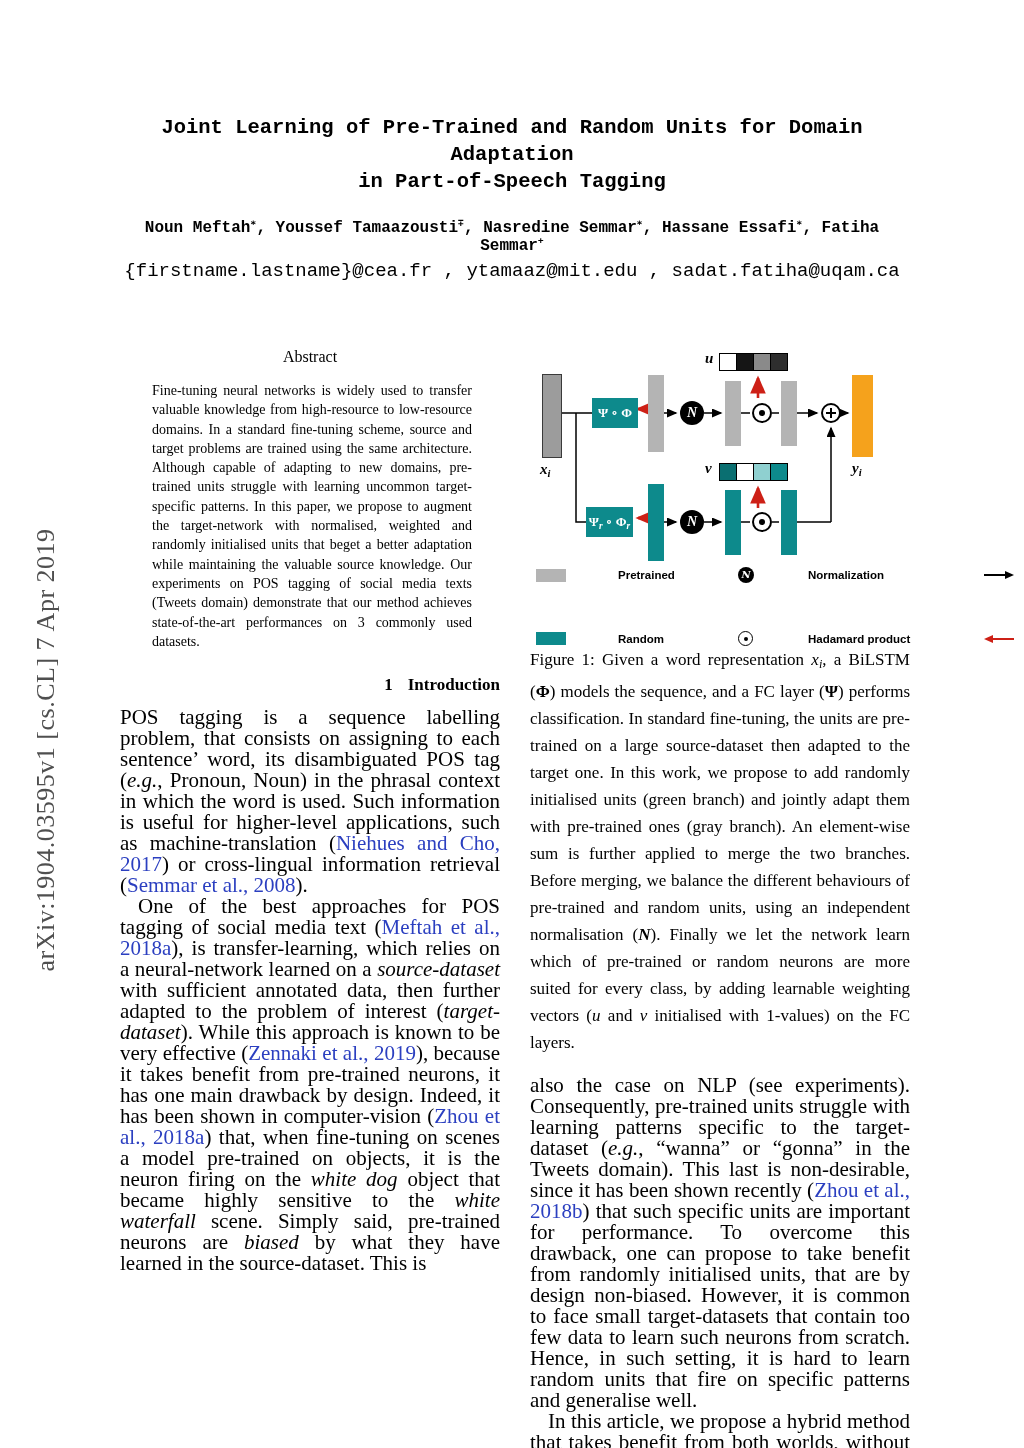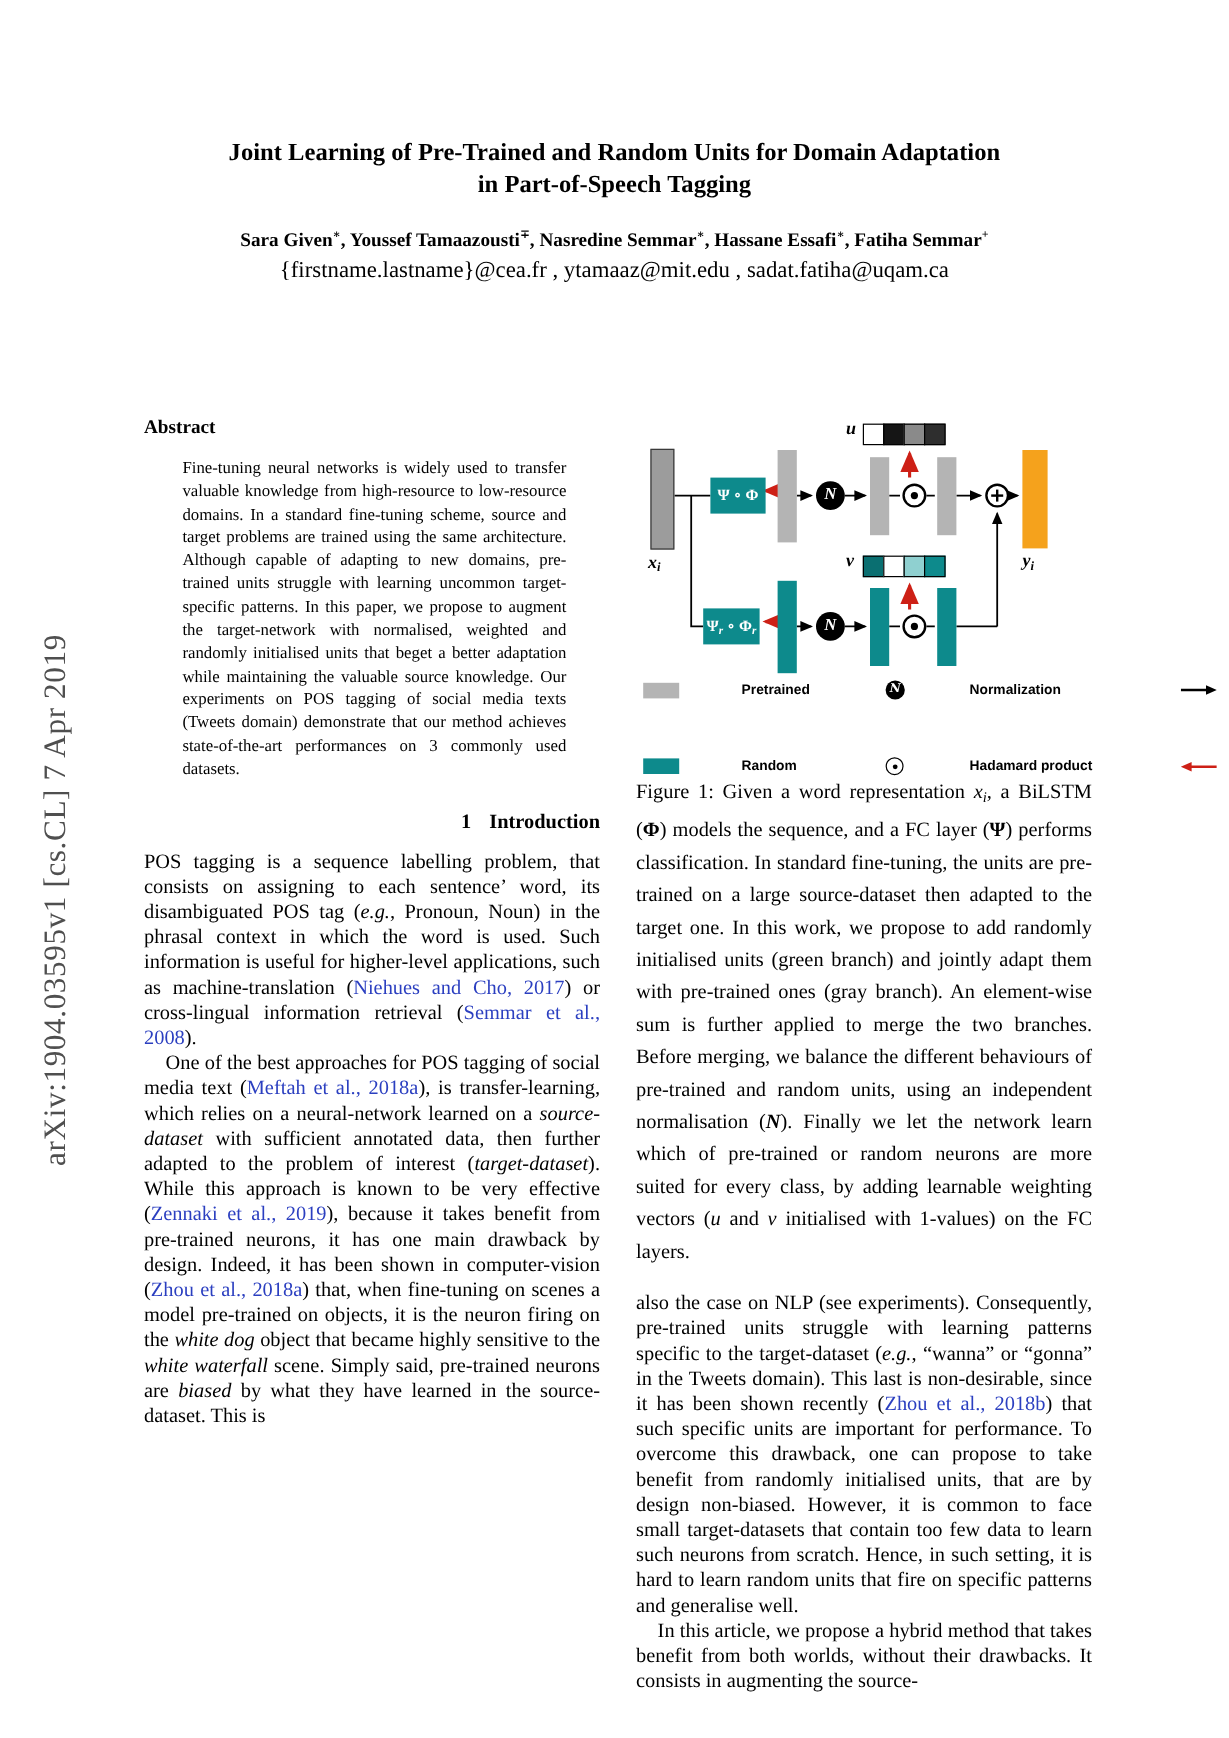--- a/index.html
+++ b/index.html
@@ -14,7 +14,7 @@
            color:var(--arxiv-text,#4f4f4f); }
 
   
-  .header { position:absolute; top:114px; left:110px; width:804px; text-align:center; }
+  .header { position:absolute; top:114px; left:110px; width:804px; text-align:center;font-family:Liberation Mono, monospace; }
   .title-line { font-size:20.5px; font-weight:bold; line-height:27px; }
   .authors { margin-top:24px; font-size:16px; font-weight:bold; }
   .affil { font-size:15.5px; line-height:25px; }

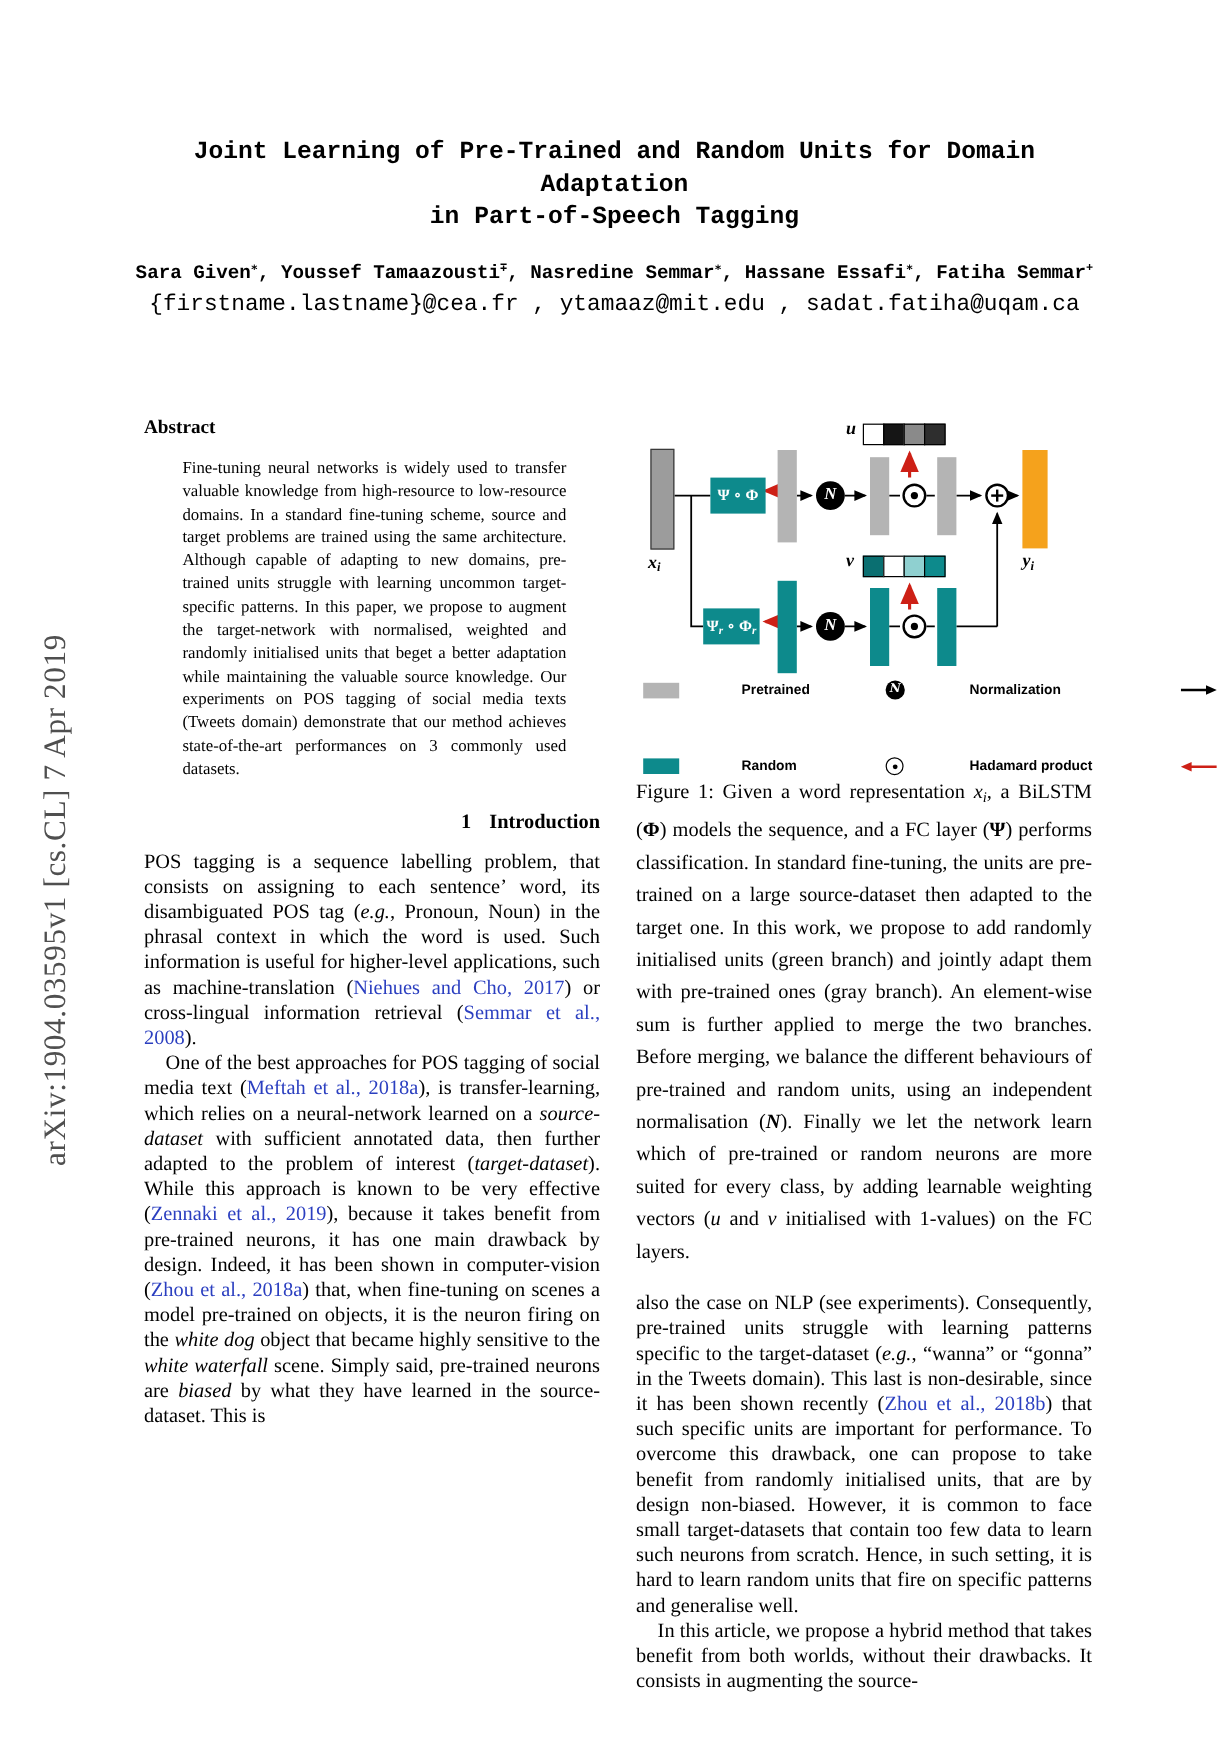--- a/index.html
+++ b/index.html
@@ -111,7 +111,7 @@
   <div class="header">
     <div class="title-line">Joint Learning of Pre-Trained and Random Units for Domain Adaptation</div>
     <div class="title-line">in Part-of-Speech Tagging</div>
-    <div class="authors"><span>Sara Given</span><span class="seg-sup">∗</span><span>, Youssef Tamaazousti</span><span class="seg-sup">∓</span><span>, Nasredine Semmar</span><span class="seg-sup">∗</span><span>, Hassane Essafi</span><span class="seg-sup">∗</span><span>, Fatiha Semmar</span><span class="seg-sup">+</span></div>
+    <div class="authors"><span>Noun Meftah</span><span class="seg-sup">∗</span><span>, Youssef Tamaazousti</span><span class="seg-sup">∓</span><span>, Nasredine Semmar</span><span class="seg-sup">∗</span><span>, Hassane Essafi</span><span class="seg-sup">∗</span><span>, Fatiha Semmar</span><span class="seg-sup">+</span></div>
     <div class="emails">{firstname.lastname}@cea.fr , ytamaaz@mit.edu , sadat.fatiha@uqam.ca</div>
   </div>
 

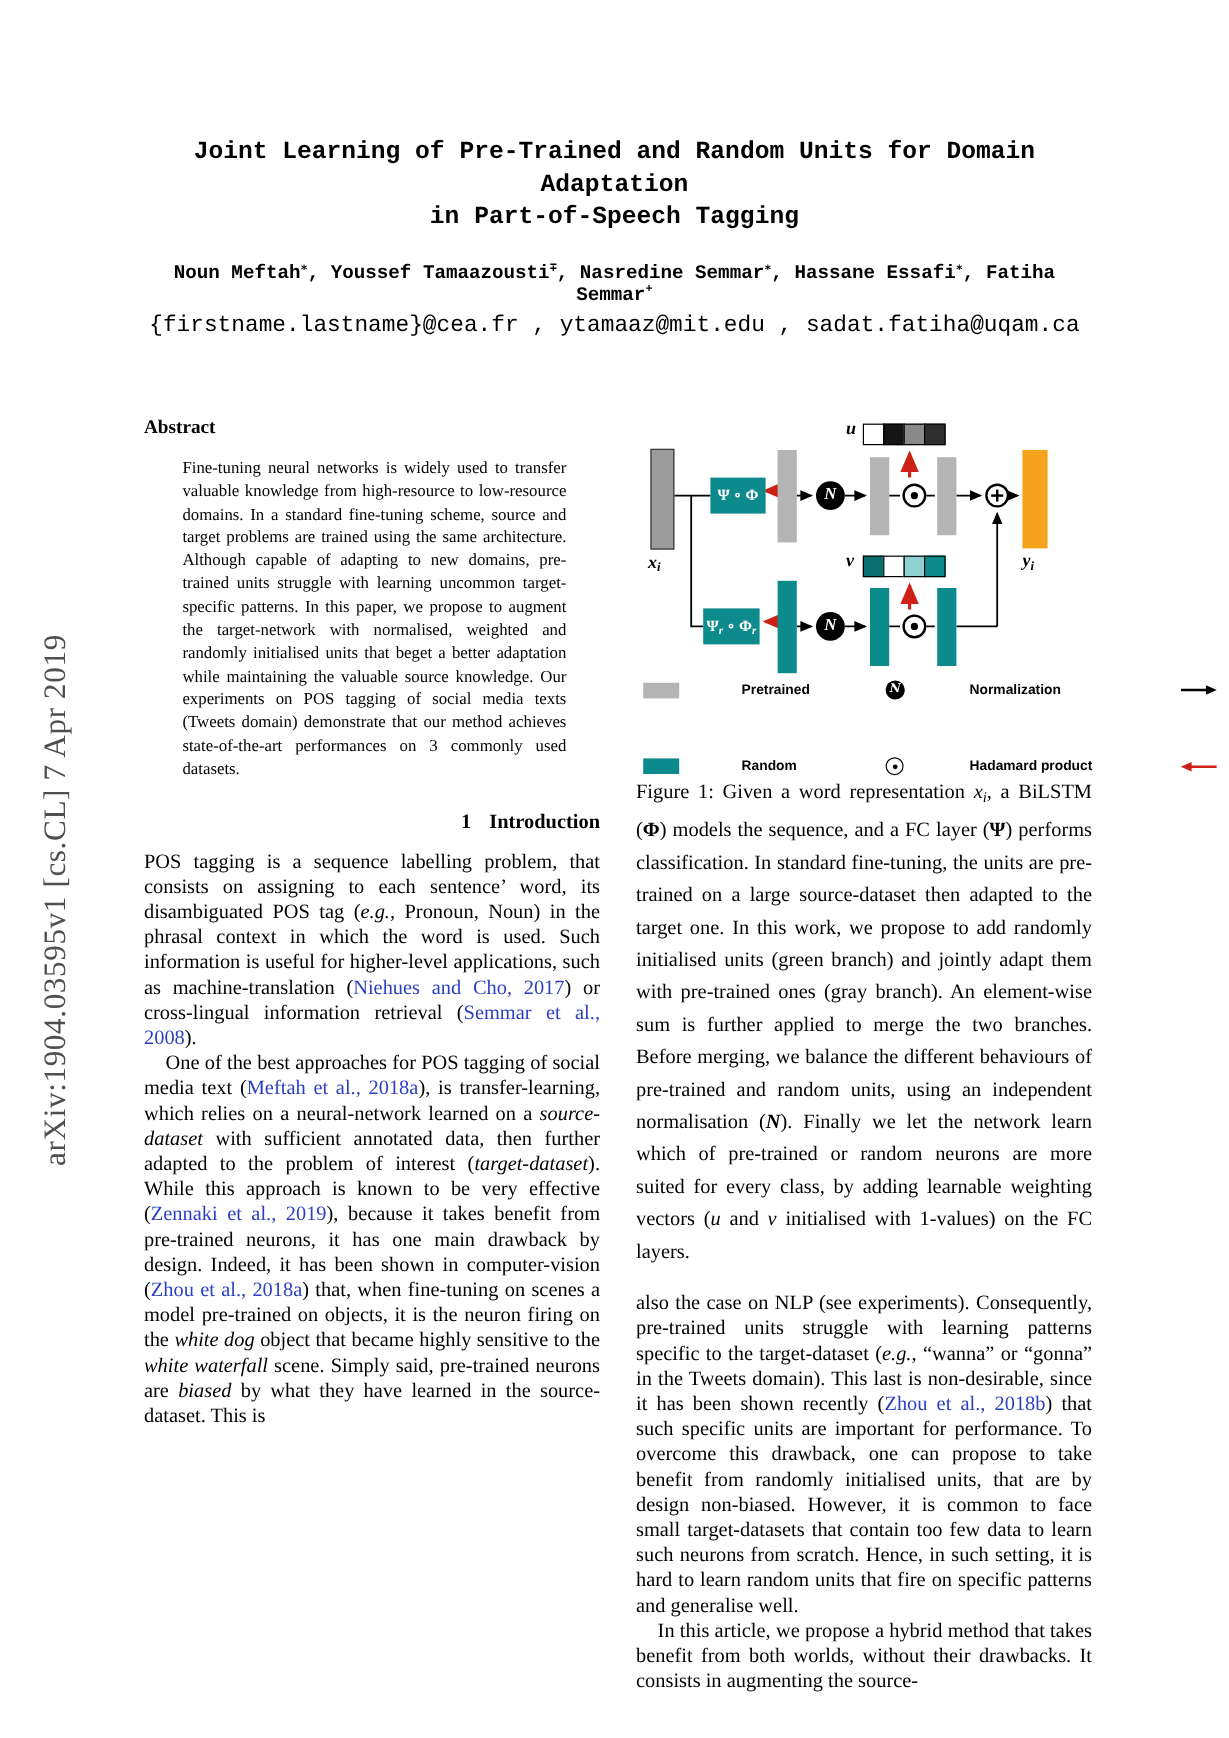--- a/index.html
+++ b/index.html
@@ -26,7 +26,7 @@
   .columns { position:absolute; top:348px; left:120px; width:790px; display:flex; gap:30px; }
   .col { width:380px; }
 
-  .abstract-heading { font-weight:bold; font-size:16px; }
+  .abstract-heading { text-align:center; font-weight:normal; font-size:16px; }
   .abstract-text { margin:15px 28px 0 32px; font-size:14px; line-height:19.3px; text-align:justify; }
   .sec-heading { font-size:17px; font-weight:bold; margin:24px 0 12px 0;text-align:right; }
   .sec-num { margin-right:15px; }

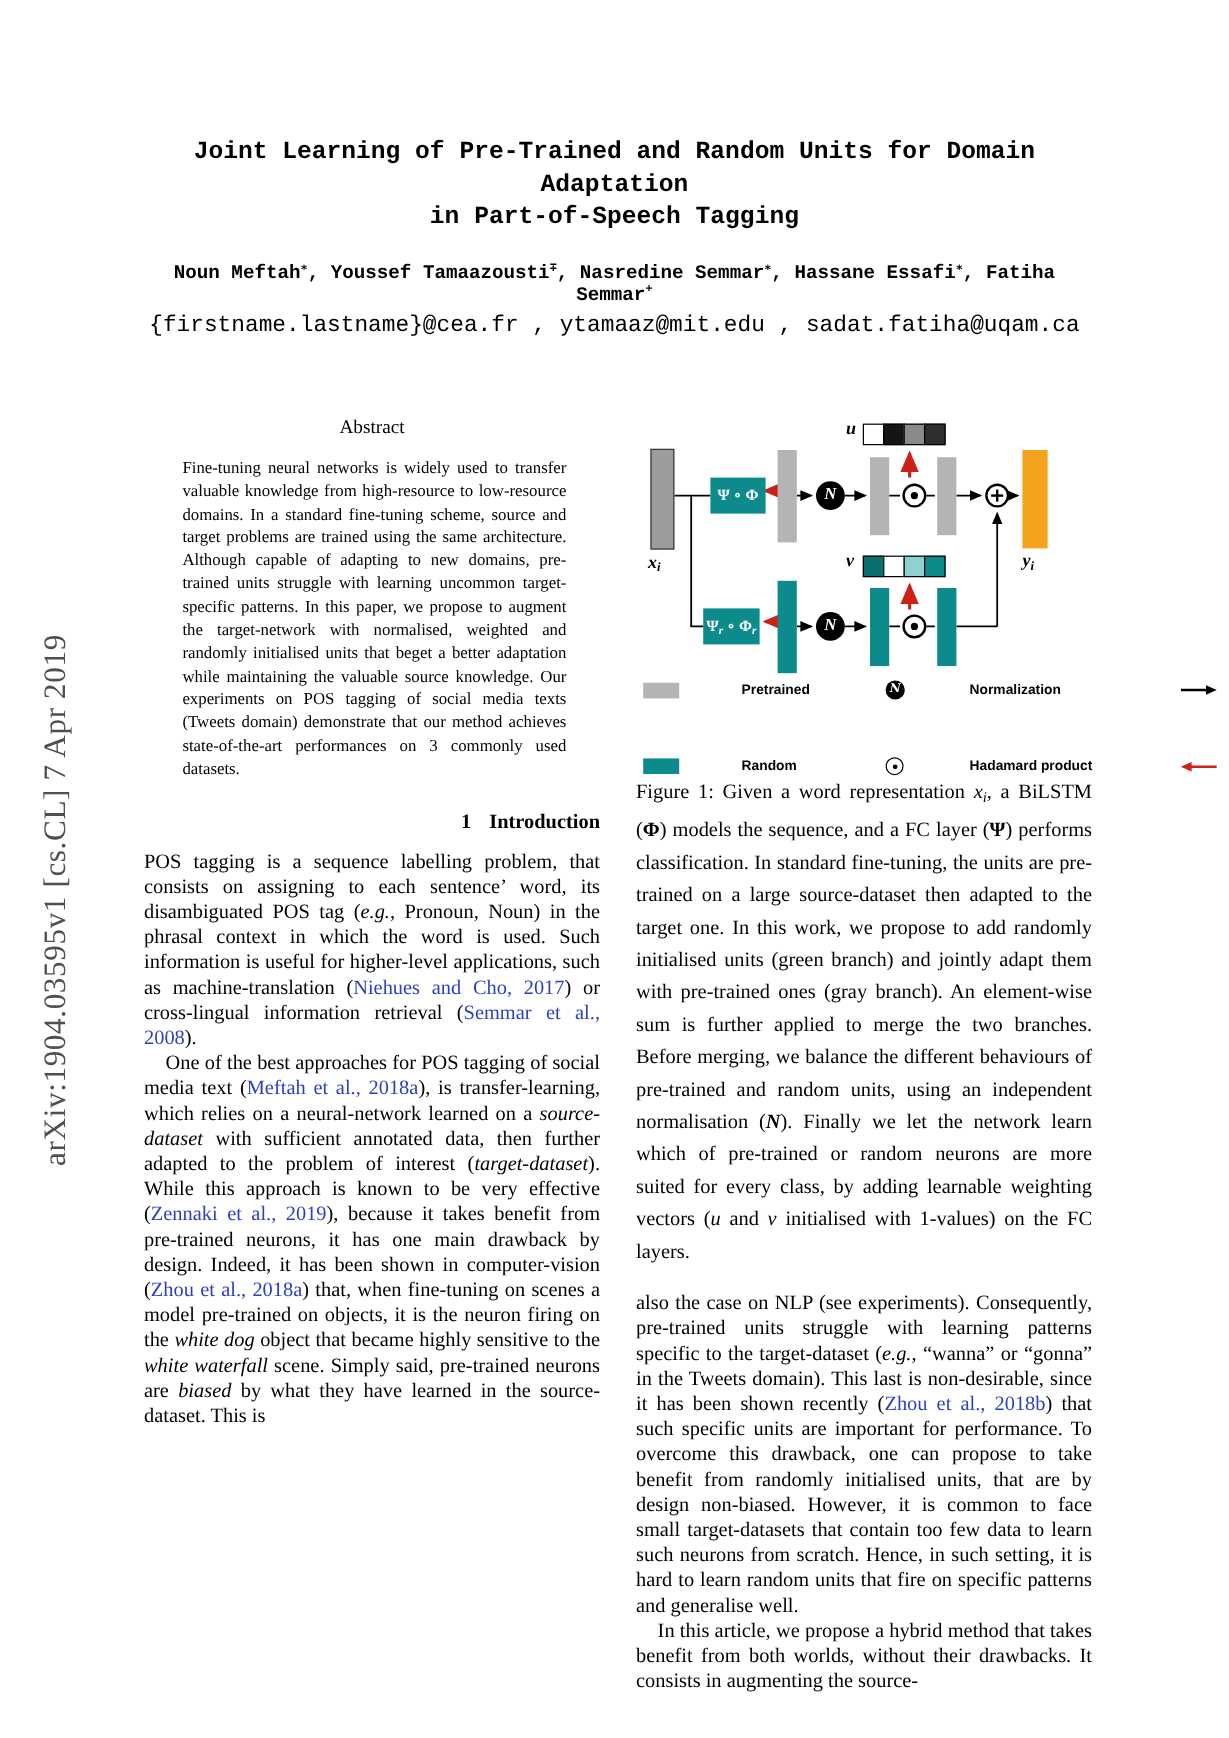--- a/index.html
+++ b/index.html
@@ -30,7 +30,7 @@
   .abstract-text { margin:15px 28px 0 32px; font-size:14px; line-height:19.3px; text-align:justify; }
   .sec-heading { font-size:17px; font-weight:bold; margin:24px 0 12px 0;text-align:right; }
   .sec-num { margin-right:15px; }
-  p.body { font-size:17px; line-height:21px; text-align:justify; }
+  p.body { font-size:21px; line-height:21px; text-align:justify; }
   p.indent { text-indent:18px; }
 
   .seg-i { font-style:italic; }

